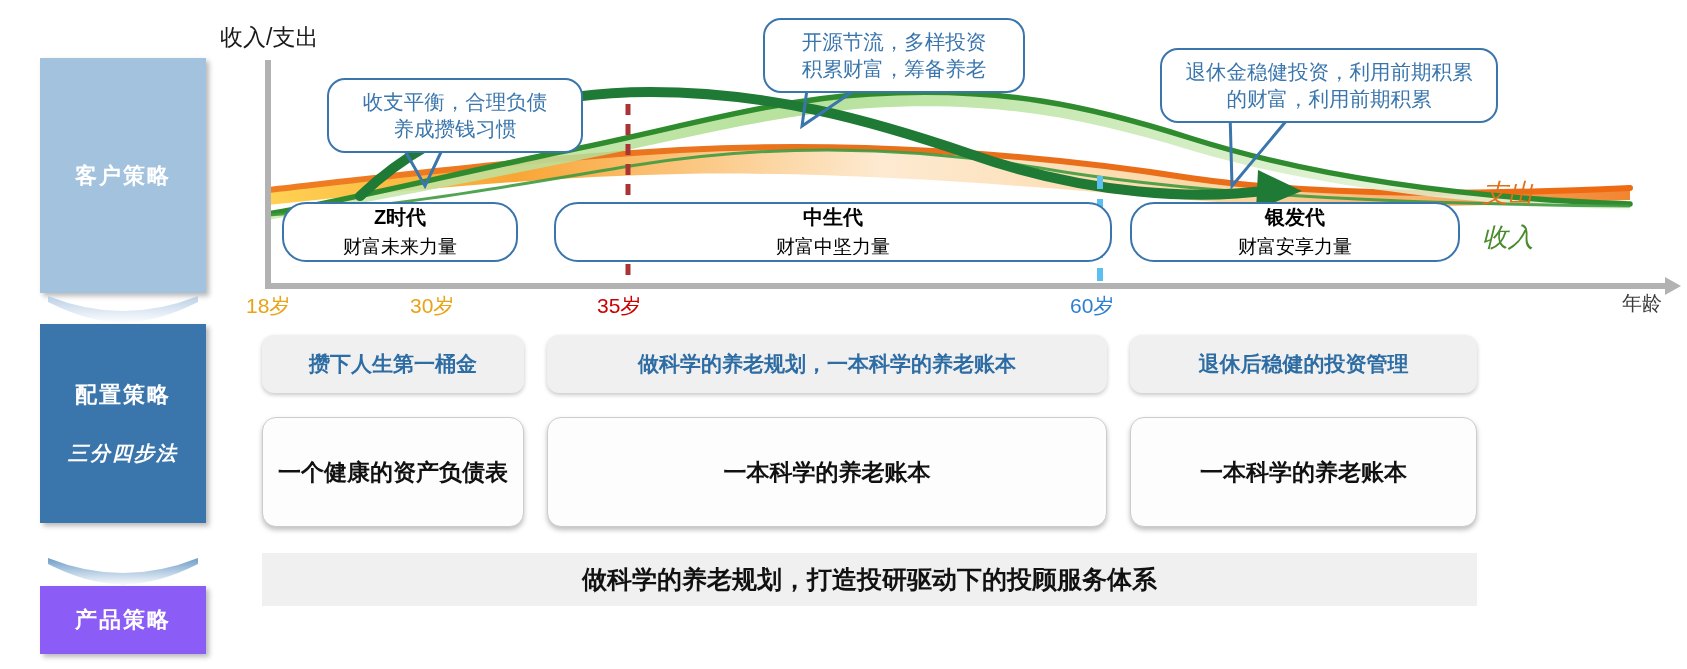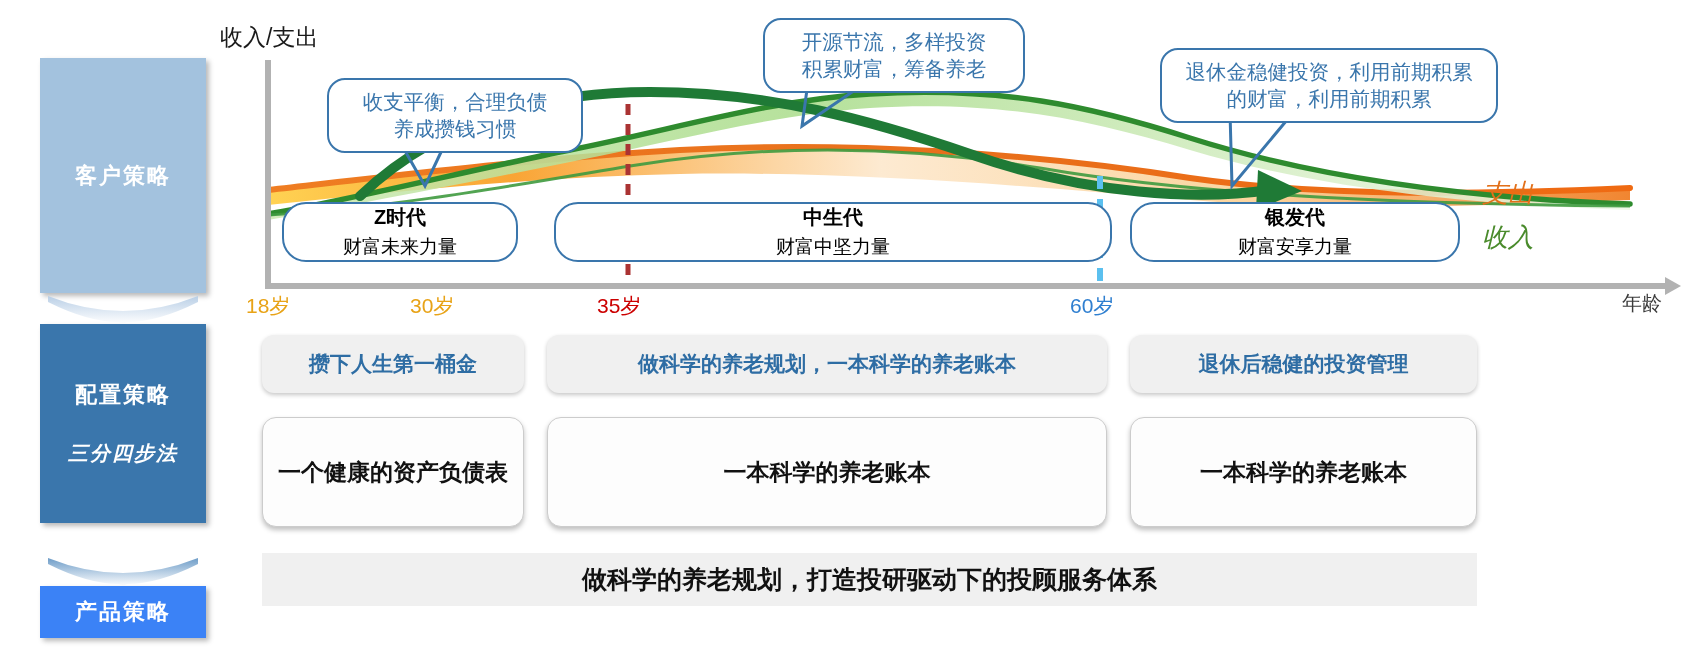--- a/index.html
+++ b/index.html
@@ -22,7 +22,7 @@
   .rail-block .line2{font-size:20px;font-style:italic;margin-top:30px;}
   .rb1{top:0;height:235px;background:#a3c2de;}
   .rb2{top:266px;height:199px;background:#3a76ac;}
-  .rb3{top:528px;height:52px;background:#3b82f6;}
+  .rb3{top:528px;height:68px;background:#8b5cf6;}
   .rail-arrow{position:absolute;left:8px;width:150px;height:28px;}
 
   

